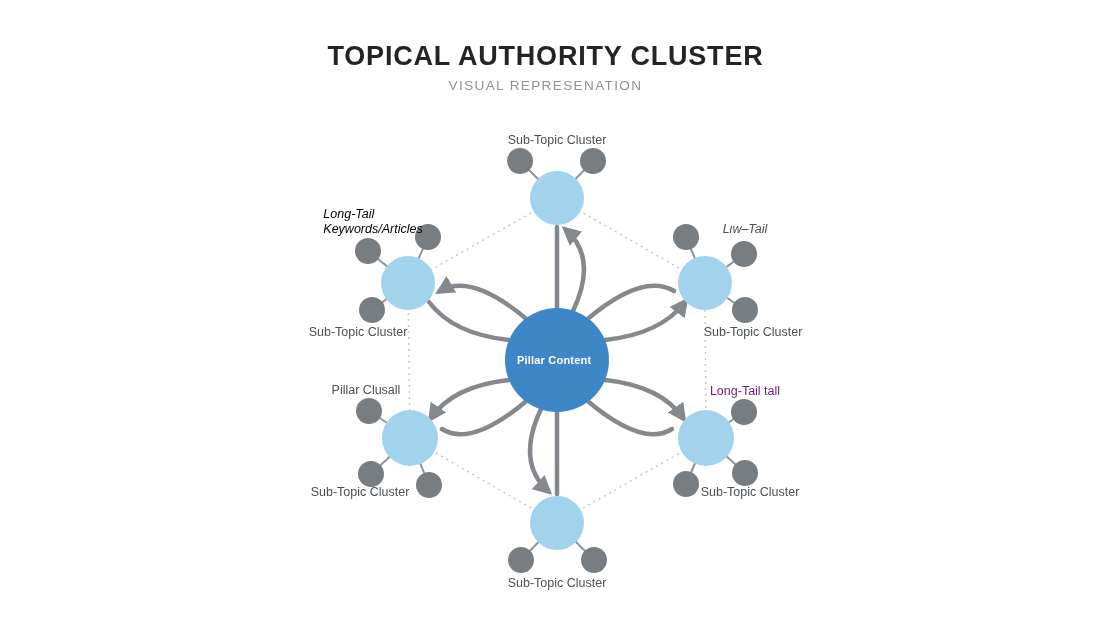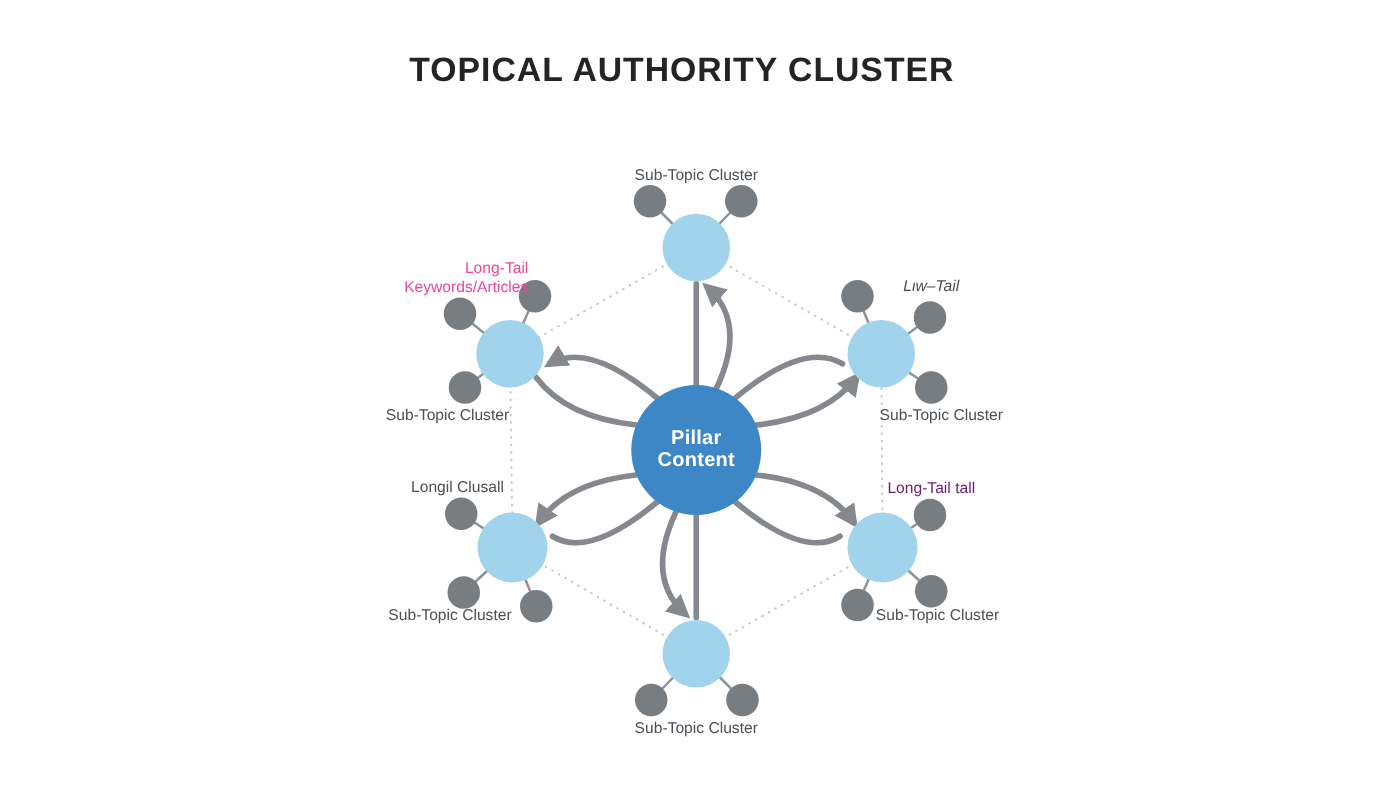--- a/index.html
+++ b/index.html
@@ -74,6 +74,7 @@
 <div id="stage">
   <div id="header">
     <h1 id="title">TOPICAL AUTHORITY CLUSTER</h1>
+    <div id="subtitle">VISUAL REPRESENATION</div>
   </div>
 
   <svg id="diagram-svg" width="1102" height="630" viewBox="0 0 1102 630">

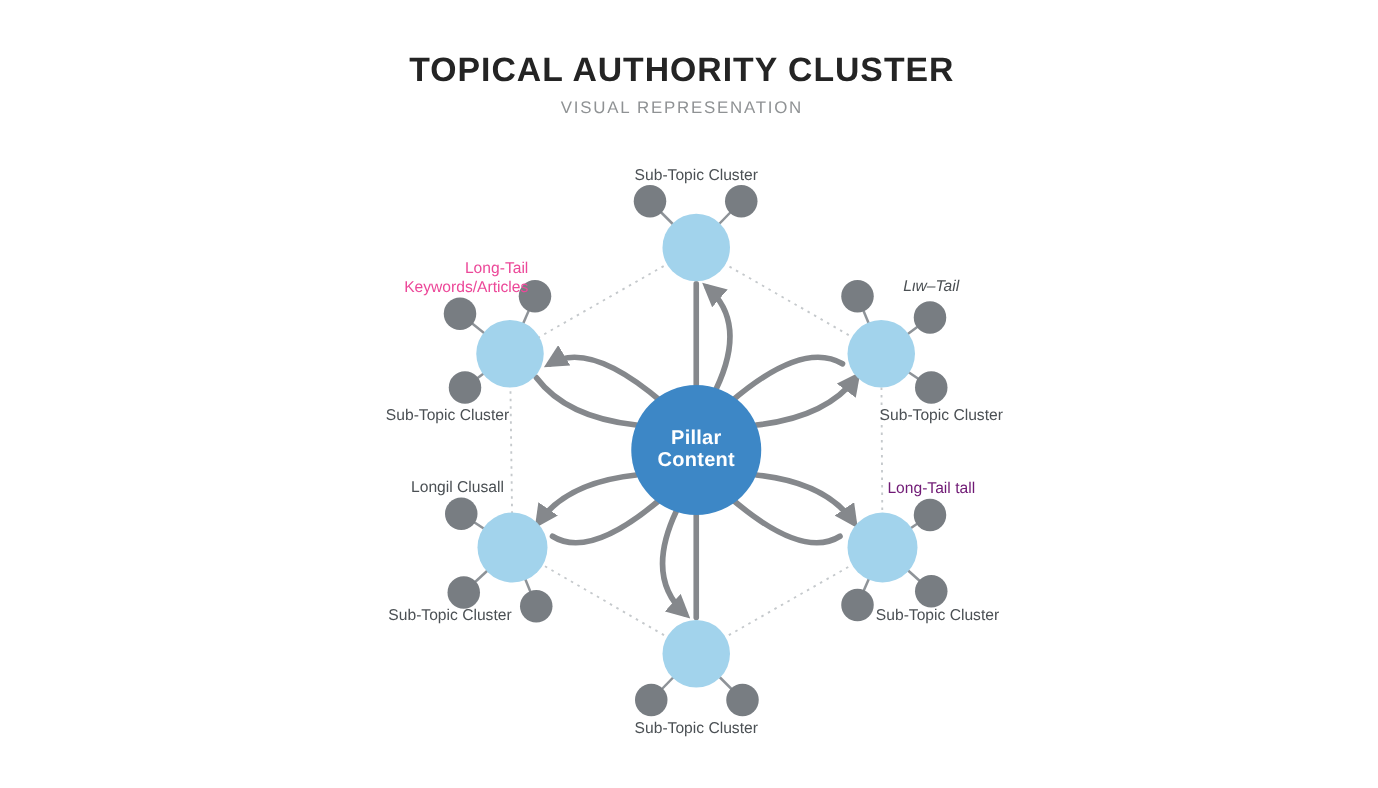--- a/index.html
+++ b/index.html
@@ -51,7 +51,7 @@
     font-size: 12.5px;
     line-height: 1.18;
     color: #4b5054;
-    text-align: right;
+    text-align: left;
     white-space: pre-line;
     pointer-events: none;
   }

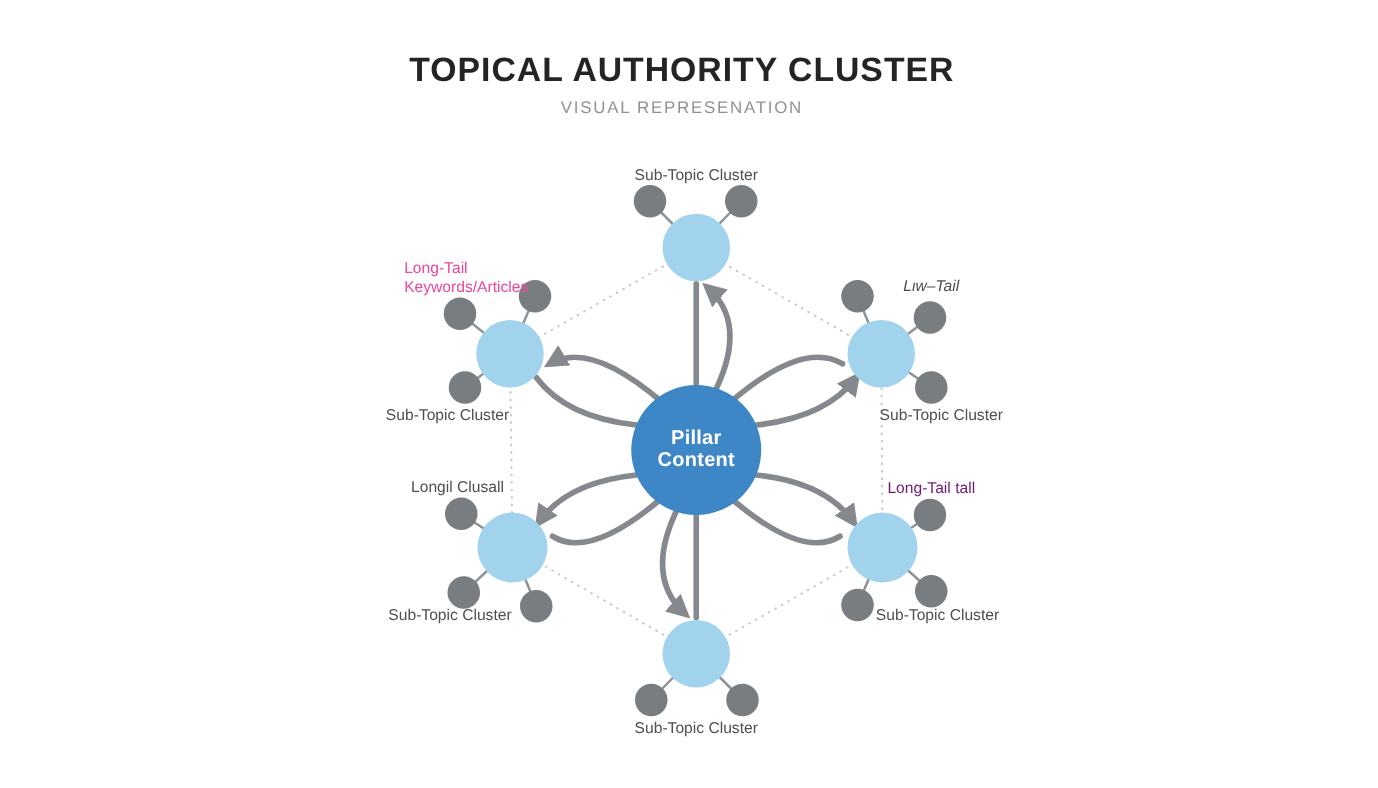--- a/index.html
+++ b/index.html
@@ -144,7 +144,7 @@
 
   <div id="labels-layer">
       <div class="node-label" style="left: 557px; top: 140px; color: rgb(75, 80, 84);">Sub-Topic Cluster</div>
-      <div class="node-label" style="left: 373px; top: 222px; color: #ec4899;">Long-Tail
+      <div class="node-label" style="left: 373px; top: 222px; color: #000000; font-style: italic;">Long-Tail
 Keywords/Articles</div>
       <div class="node-label" style="left: 358px; top: 332px; color: rgb(75, 80, 84);">Sub-Topic Cluster</div>
       <div class="node-label" style="left: 745px; top: 229px; color: rgb(75, 80, 84); font-style: italic;">Lιw–Tail</div>

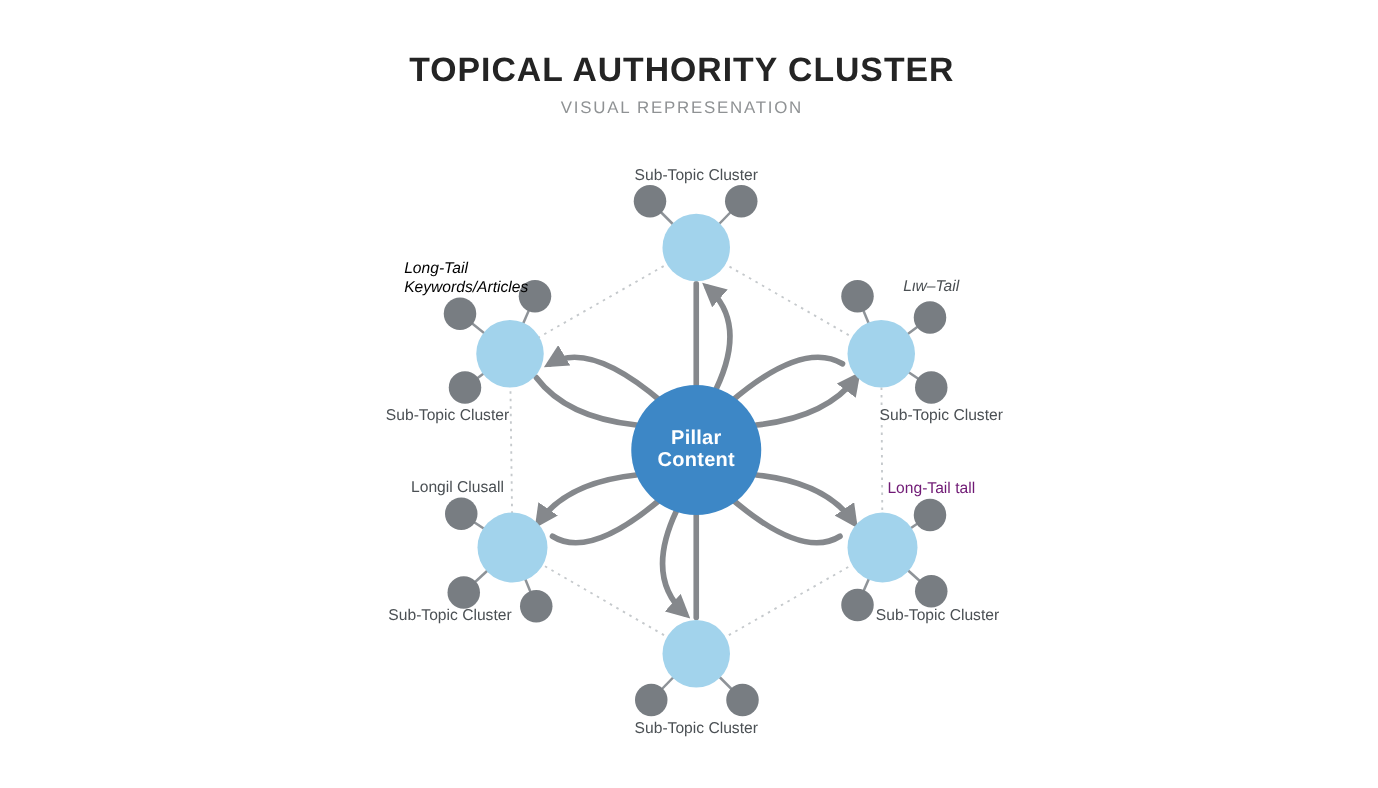--- a/index.html
+++ b/index.html
@@ -59,8 +59,8 @@
     position: absolute;
     transform: translate(-50%, -50%);
     width: 80px;
-    text-align: center;
-    font-size: 16px;
+    text-align: left;
+    font-size: 11px;
     font-weight: bold;
     line-height: 1.12;
     letter-spacing: 0.2px;

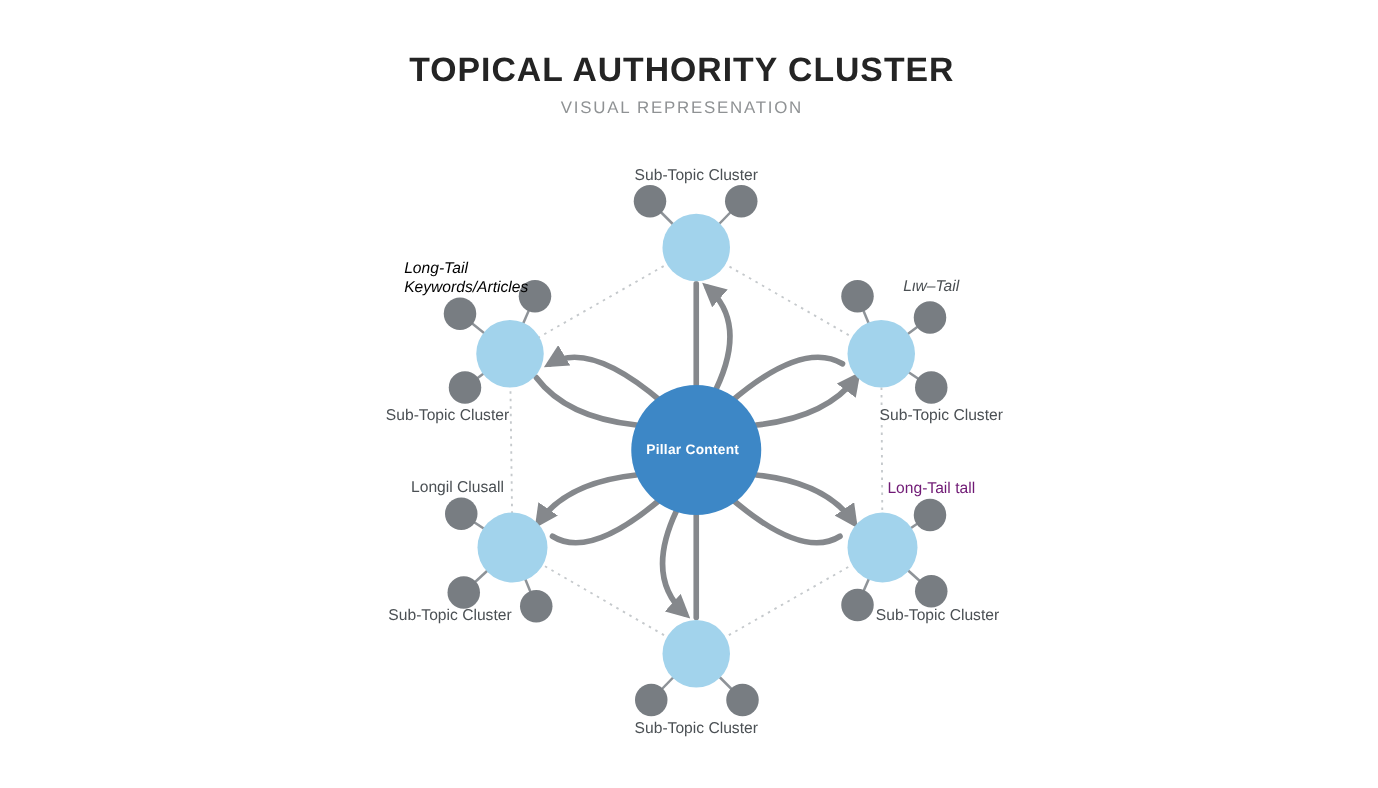--- a/index.html
+++ b/index.html
@@ -149,7 +149,7 @@
       <div class="node-label" style="left: 358px; top: 332px; color: rgb(75, 80, 84);">Sub-Topic Cluster</div>
       <div class="node-label" style="left: 745px; top: 229px; color: rgb(75, 80, 84); font-style: italic;">Lιw–Tail</div>
       <div class="node-label" style="left: 753px; top: 332px; color: rgb(75, 80, 84);">Sub-Topic Cluster</div>
-      <div class="node-label" style="left: 366px; top: 390px; color: rgb(75, 80, 84);">Longil Clusall</div>
+      <div class="node-label" style="left: 366px; top: 390px; color: rgb(75, 80, 84);">Pillar Clusall</div>
       <div class="node-label" style="left: 360px; top: 492px; color: rgb(75, 80, 84);">Sub-Topic Cluster</div>
       <div class="node-label" style="left: 745px; top: 391px; color: #701a75;">Long-Tail tall</div>
       <div class="node-label" style="left: 750px; top: 492px; color: rgb(75, 80, 84);">Sub-Topic Cluster</div>

